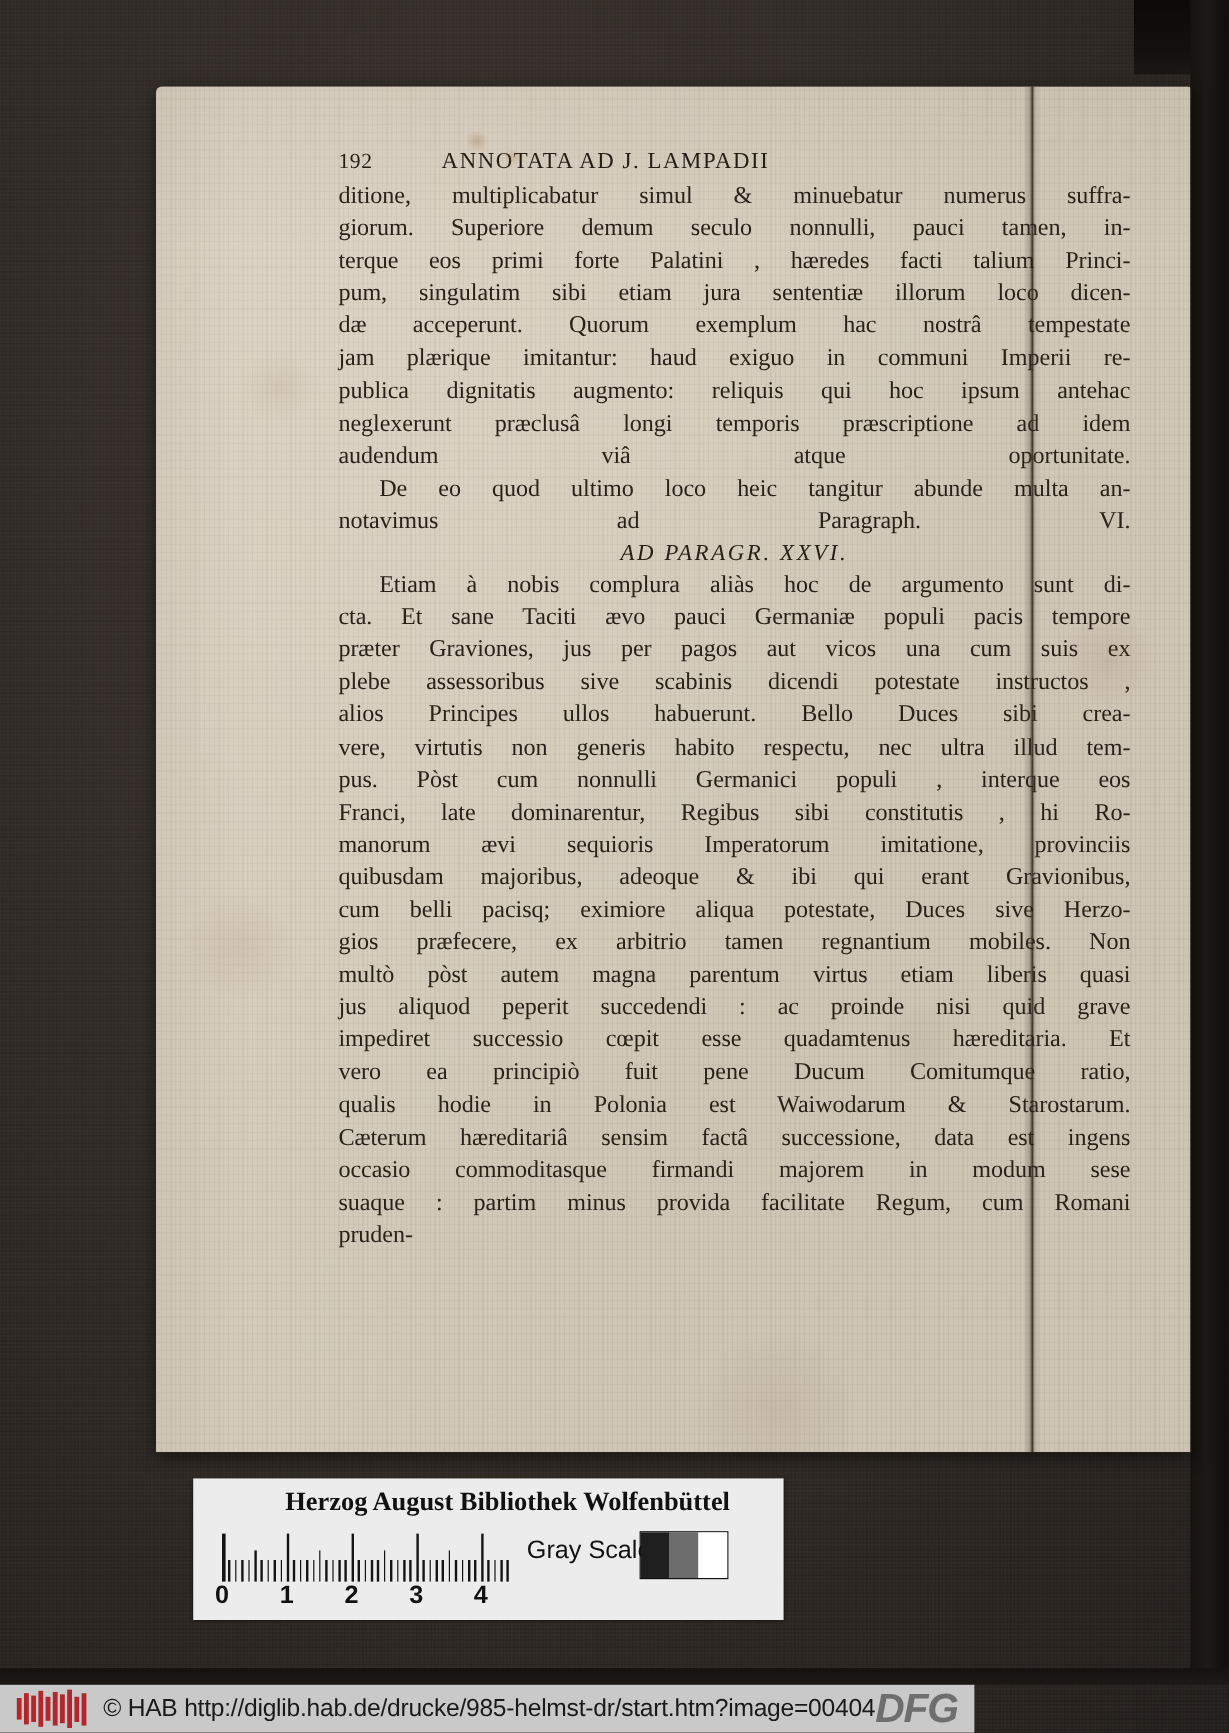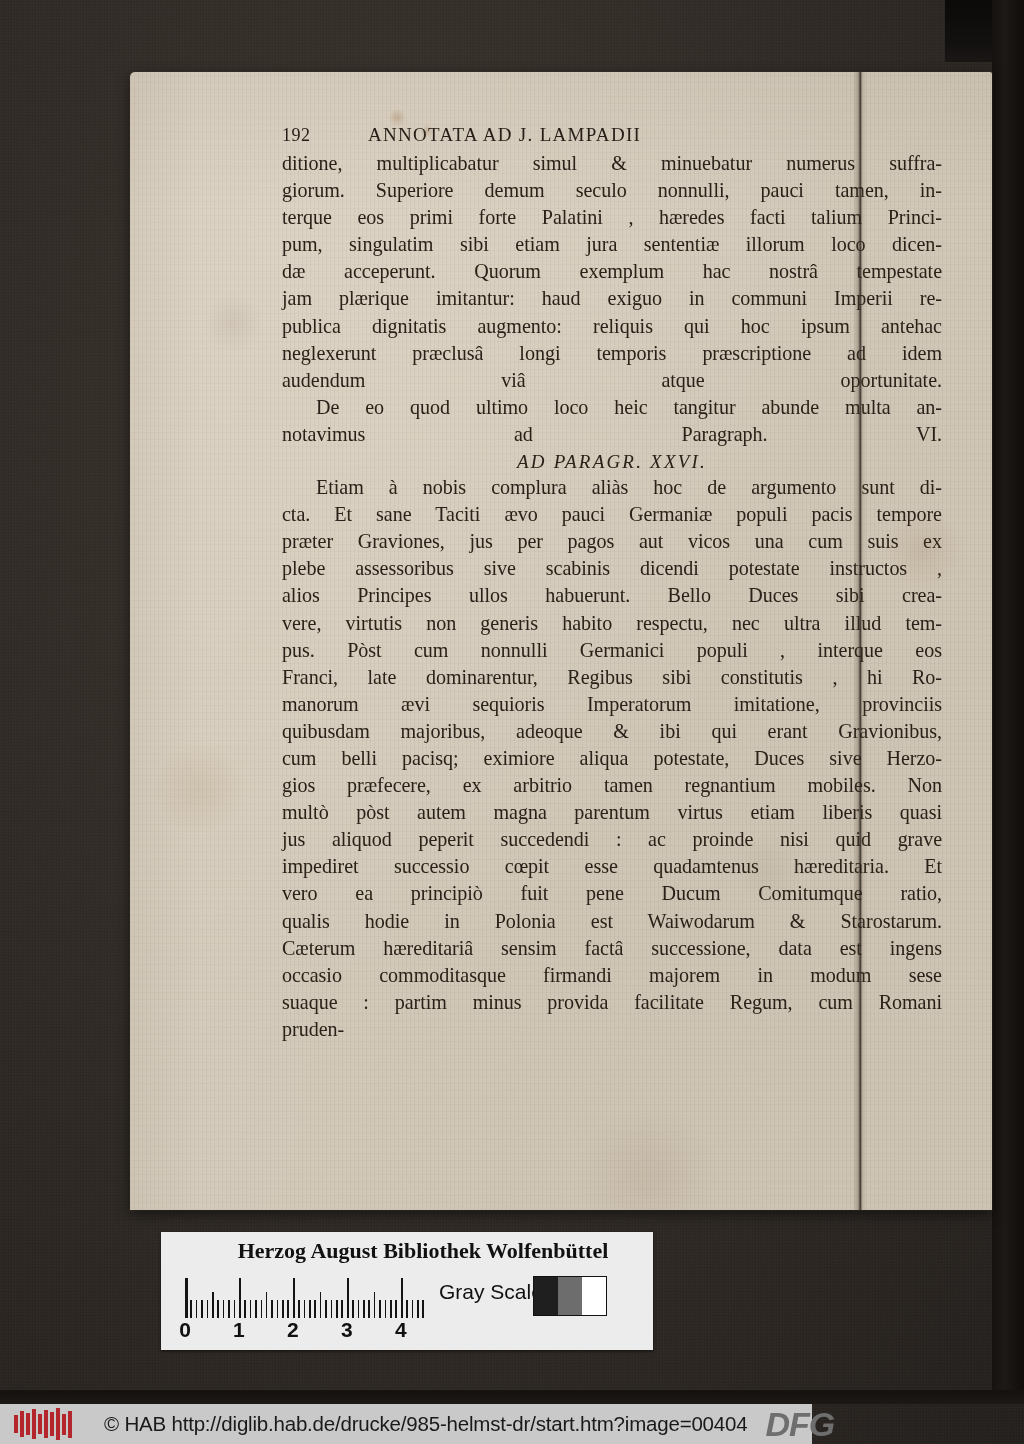--- a/index.html
+++ b/index.html
@@ -242,7 +242,6 @@
     background: #c9c9c9;
     display: flex;
     align-items: center;
-    gap: 18px;
   }
   #hab-logo {
     width: 86px; height: 40px;

